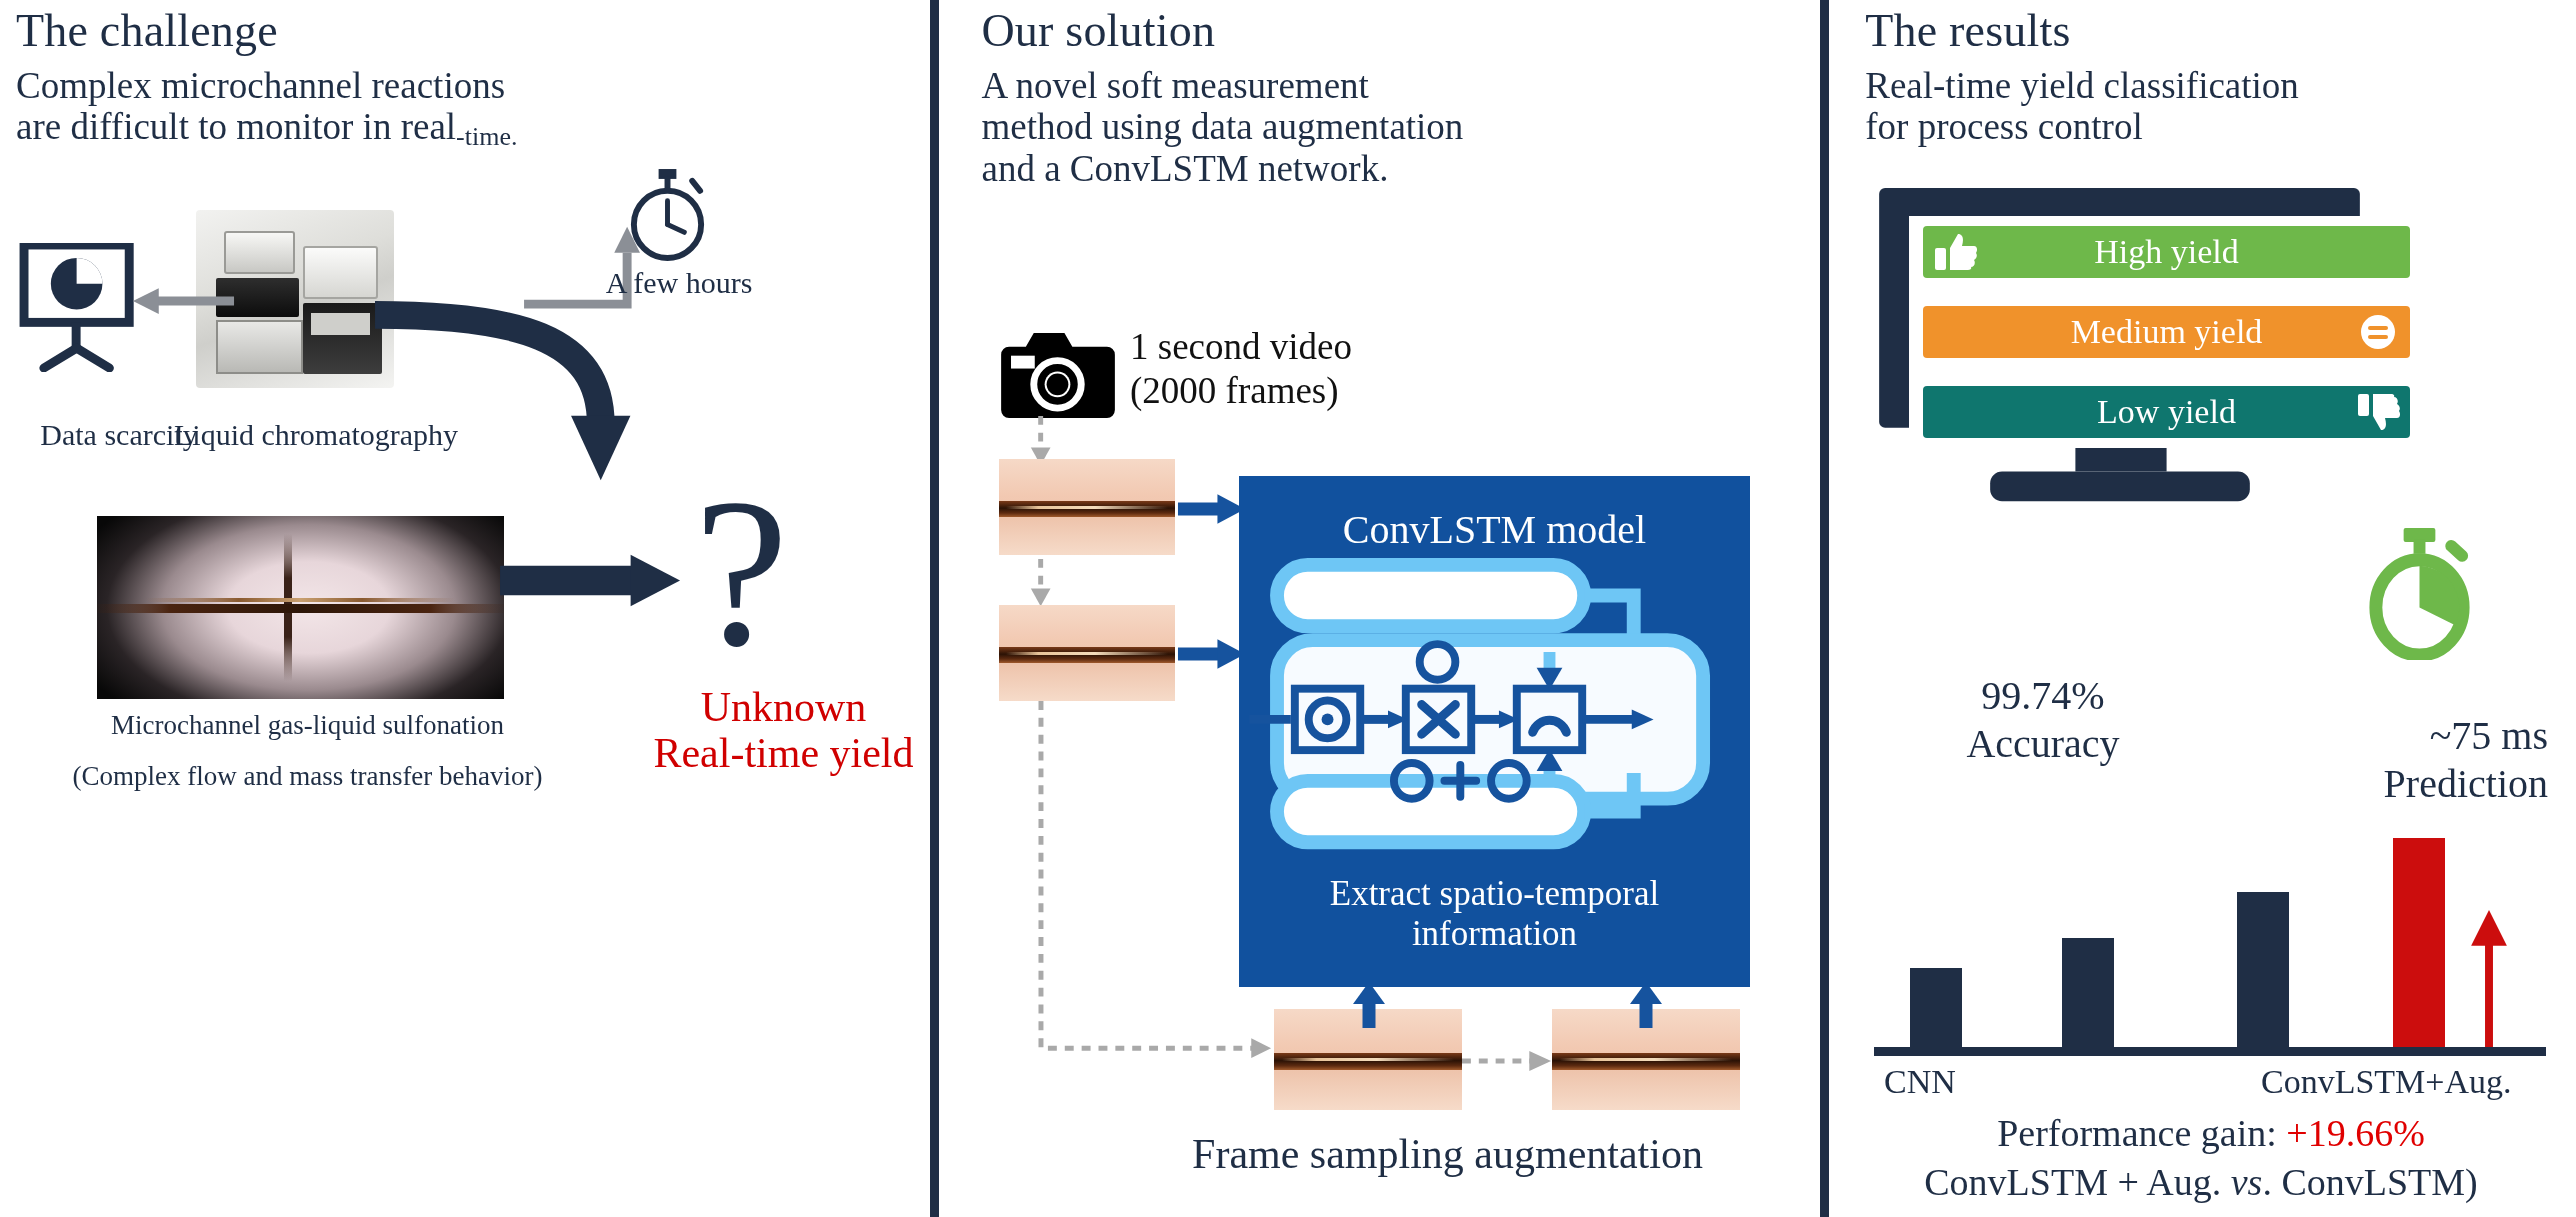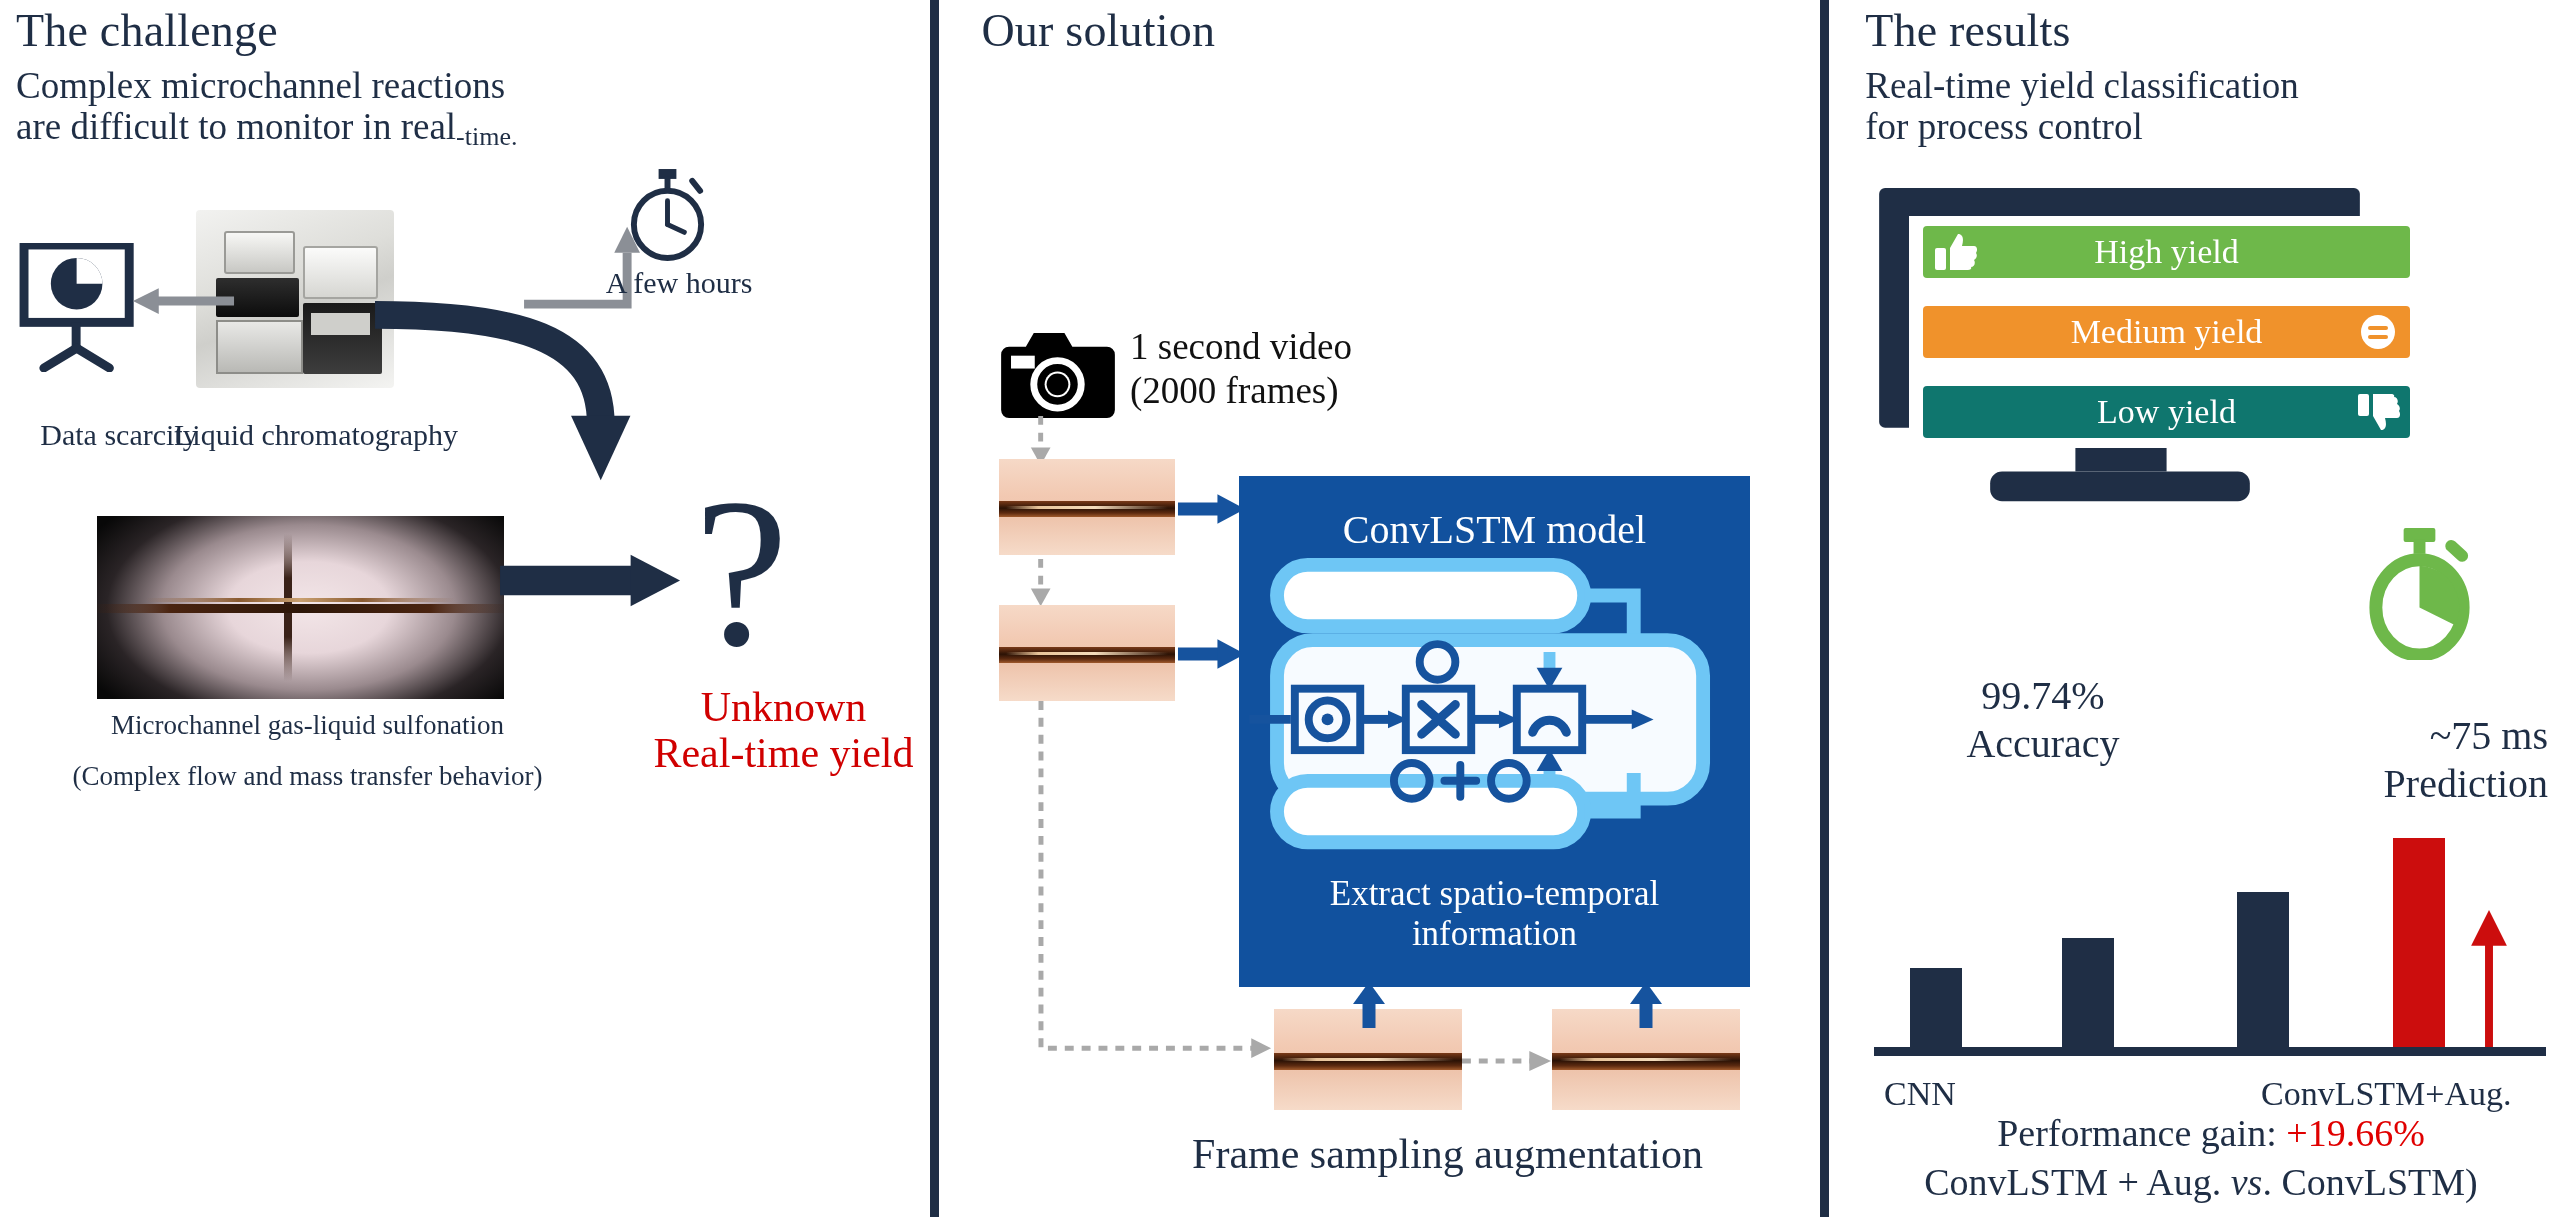--- a/index.html
+++ b/index.html
@@ -303,6 +303,11 @@
   <div class="panel panel-mid">
     <div class="p-mid-text">
       <div class="head">Our solution</div>
+      <div class="sub">
+        <div>A novel soft measurement</div>
+        <div>method using data augmentation</div>
+        <div>and a ConvLSTM network.</div>
+      </div>
     </div>
   </div>
 

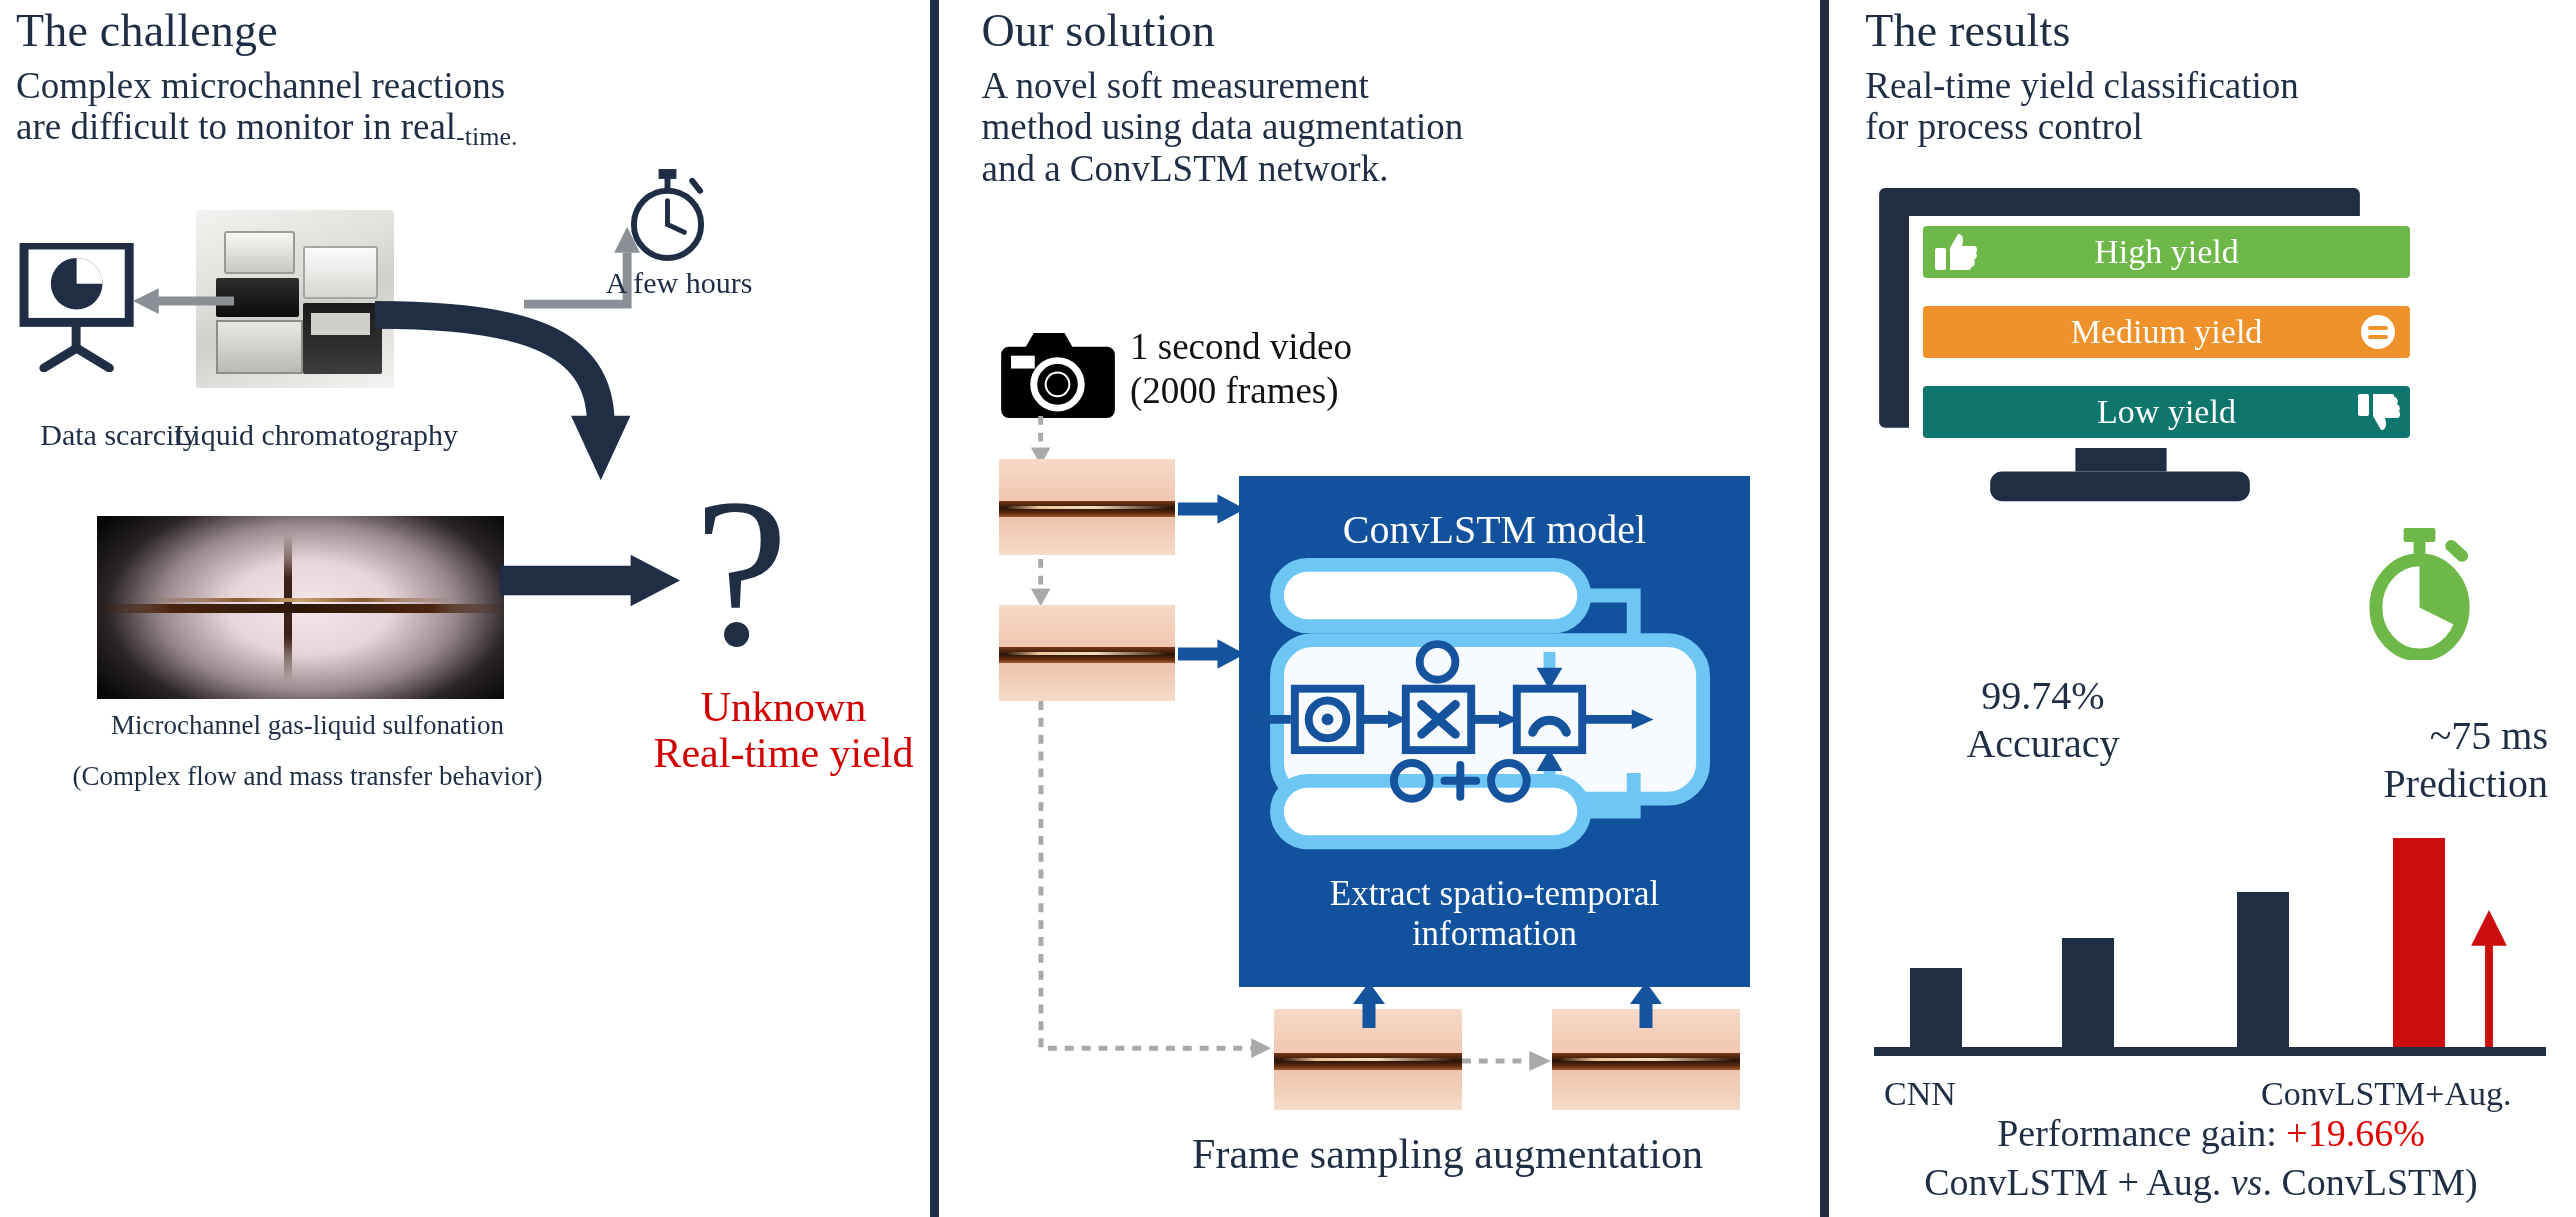--- a/index.html
+++ b/index.html
@@ -195,7 +195,7 @@
   .bc-bar.red { background:#cc0d0d; }
   .bc-arrow { position:absolute; bottom: 9px; width: 40px; height: 139px; }
 
-  .bc-lbl { position:absolute; color:#1f2e45; font-size: 34px; white-space:nowrap;margin-top:12px; }
+  .bc-lbl { position:absolute; color:#1f2e45; font-size: 34px; white-space:nowrap; }
   .bc-lbl-cnn  { left: 1884px; top: 1063px; }
   .bc-lbl-conv { left: 2261px; top: 1063px; }
   .perf-gain {

